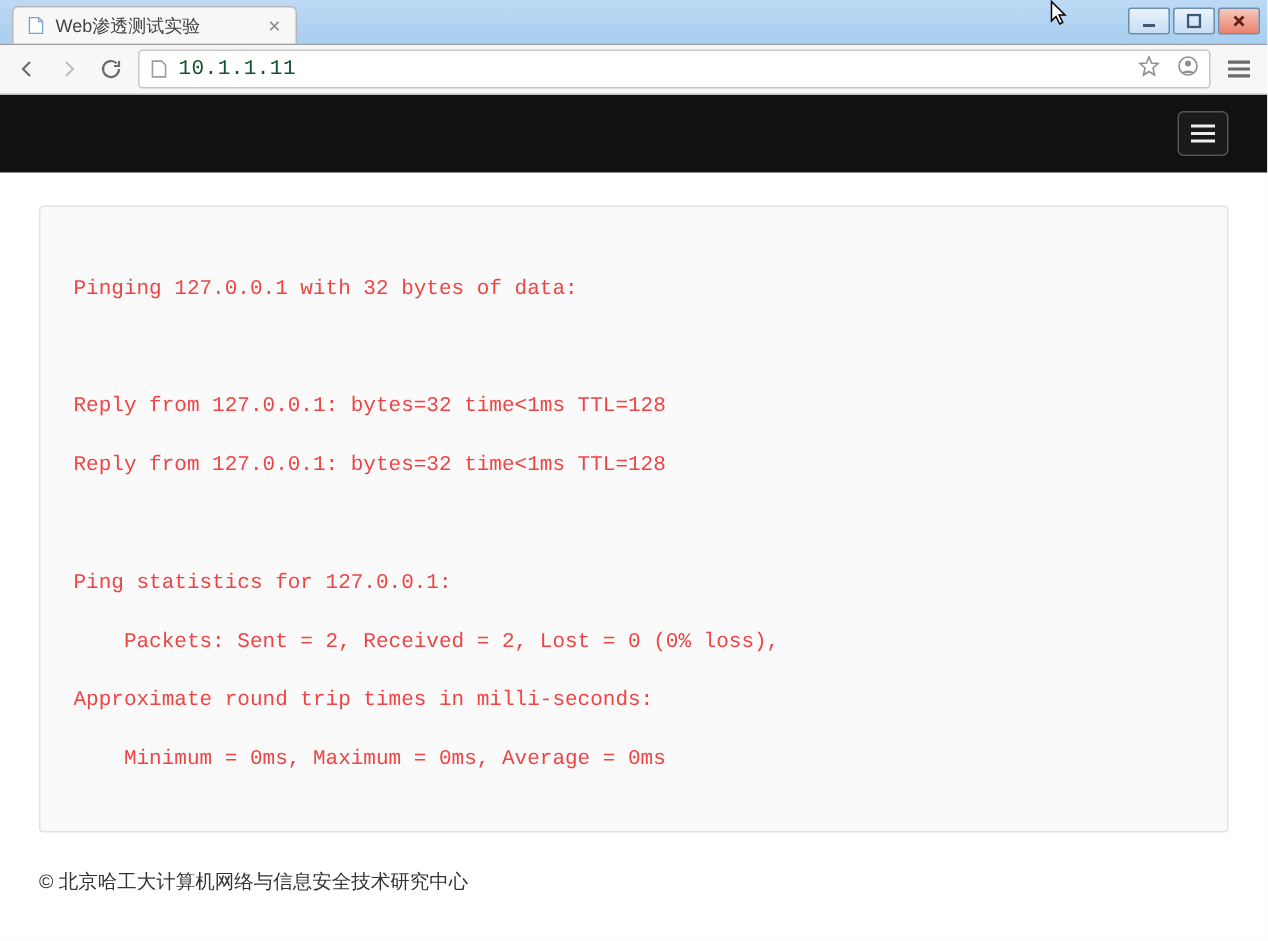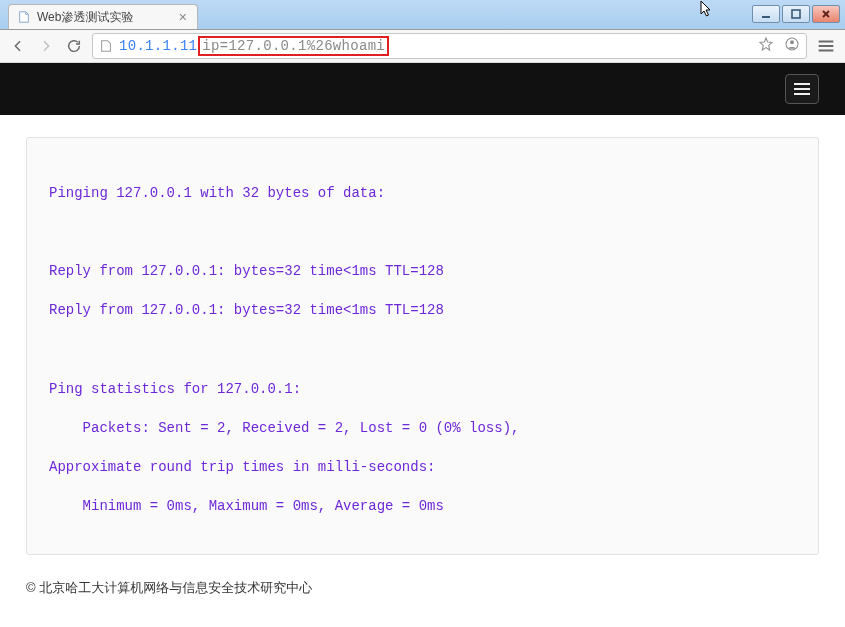--- a/index.html
+++ b/index.html
@@ -101,7 +101,7 @@
     }
     .omnibox .page-icon { width:14px; height:14px; color:#9c9c9c; display:flex; align-items:center;}
     .url-text { display:flex; align-items:center; white-space:nowrap; letter-spacing: 0.3px;}
-    .url-text .host { color:#3b82f6; }
+    .url-text .host { color:#14532d; }
     .url-highlight-box {
       border: 2px solid #e02020;
       padding: 0px 2px;

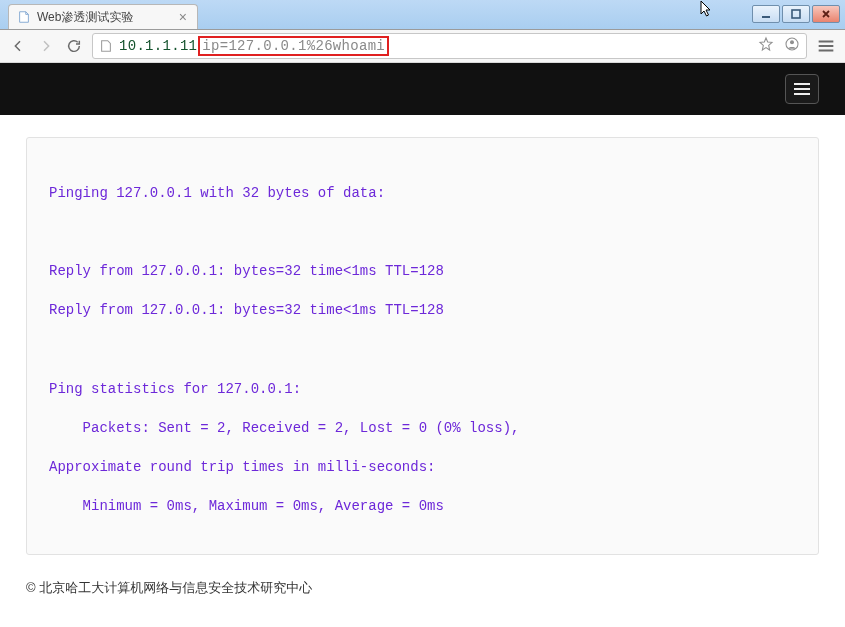--- a/index.html
+++ b/index.html
@@ -234,7 +234,6 @@
     </span>
     <span class="url-text">
       <span class="host">10.1.1.11</span>
-        <span class="url-highlight-box">ip=127.0.0.1%26whoami</span>
     </span>
     <span class="omnibox-right">
       <span>

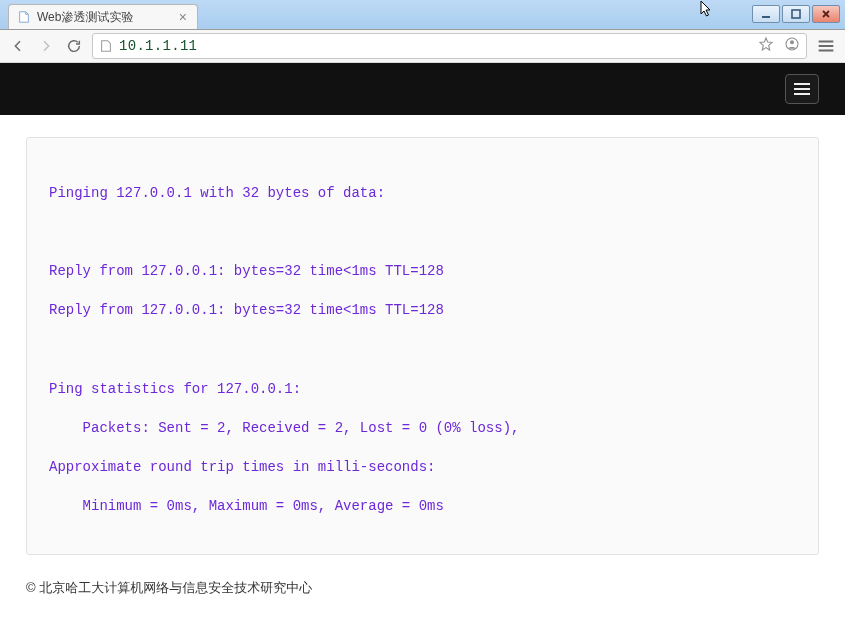--- a/index.html
+++ b/index.html
@@ -144,7 +144,7 @@
       padding: 26px 22px 18px;
       font-family: "Courier New", monospace;
       font-size: 14px;
-      color: #6d28d9;
+      color: #ef4444;
       line-height: 1.4;
       white-space: pre;
     }

